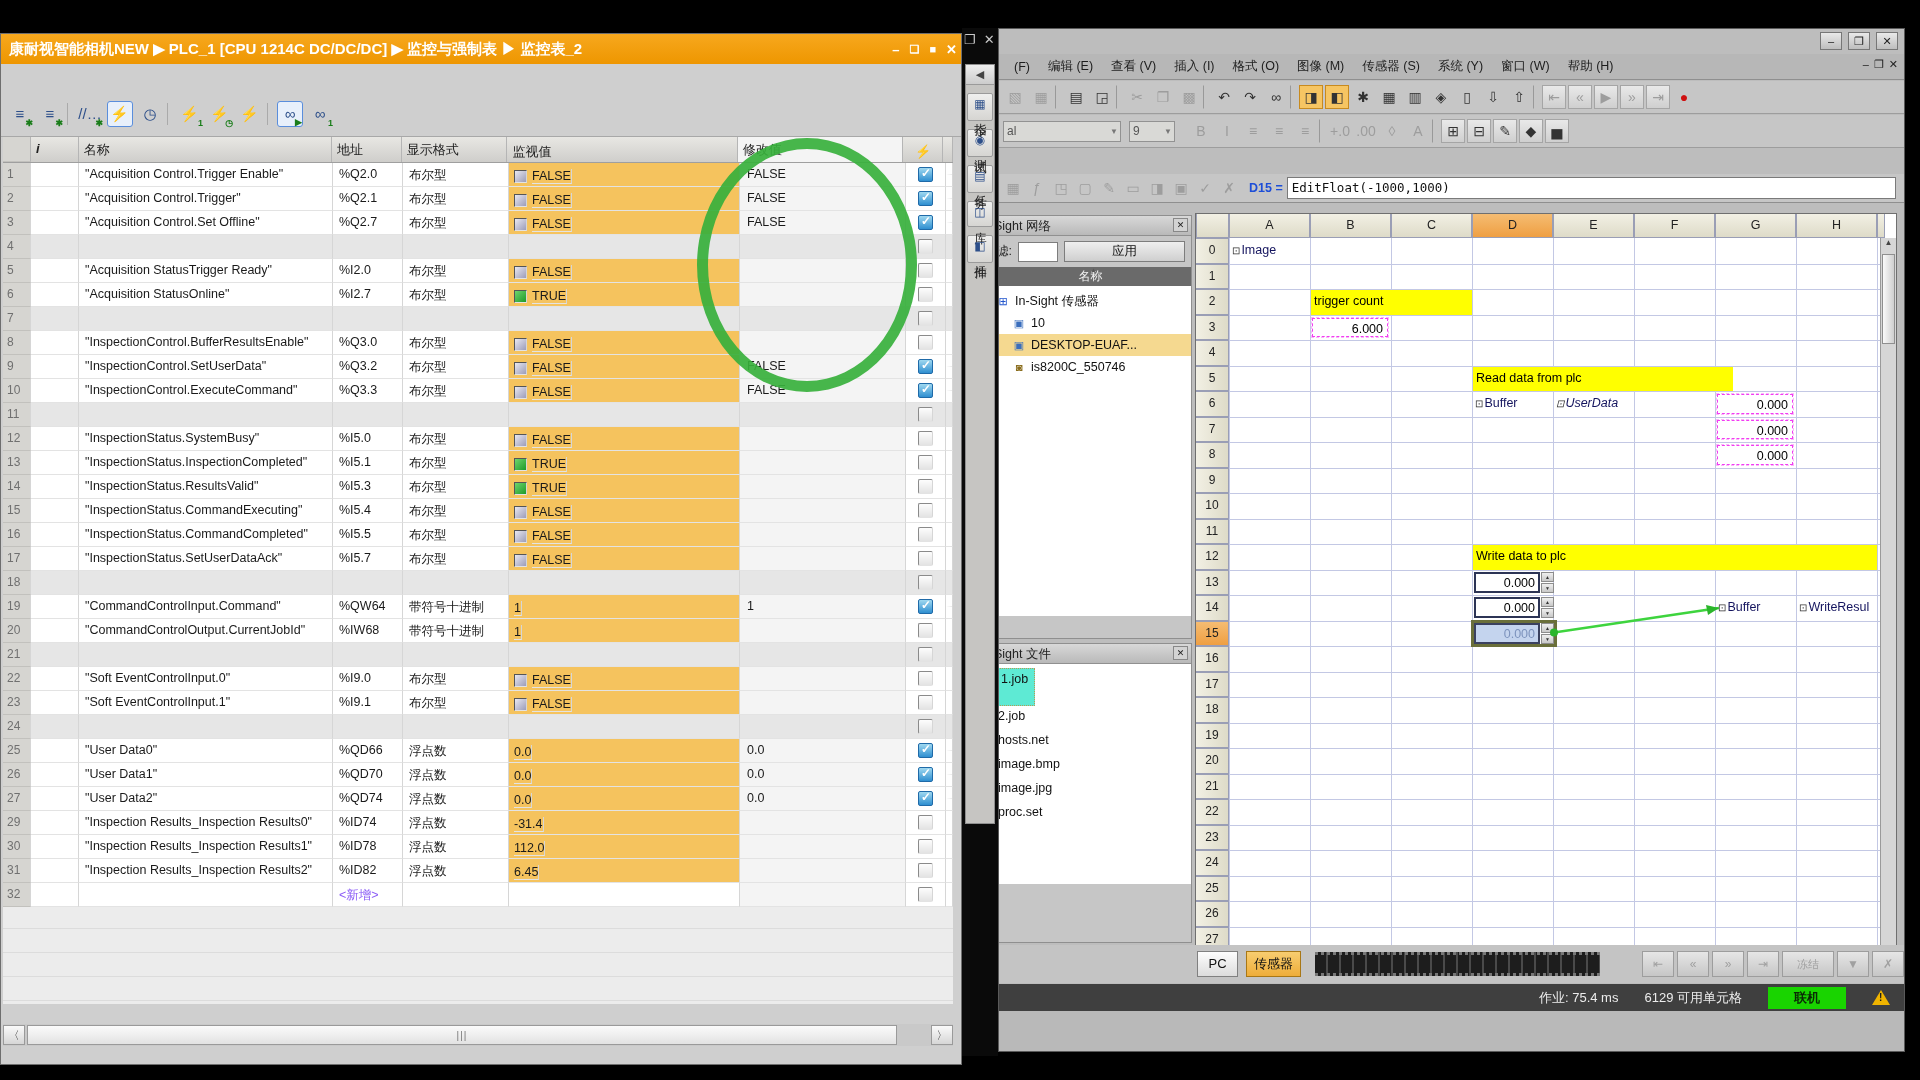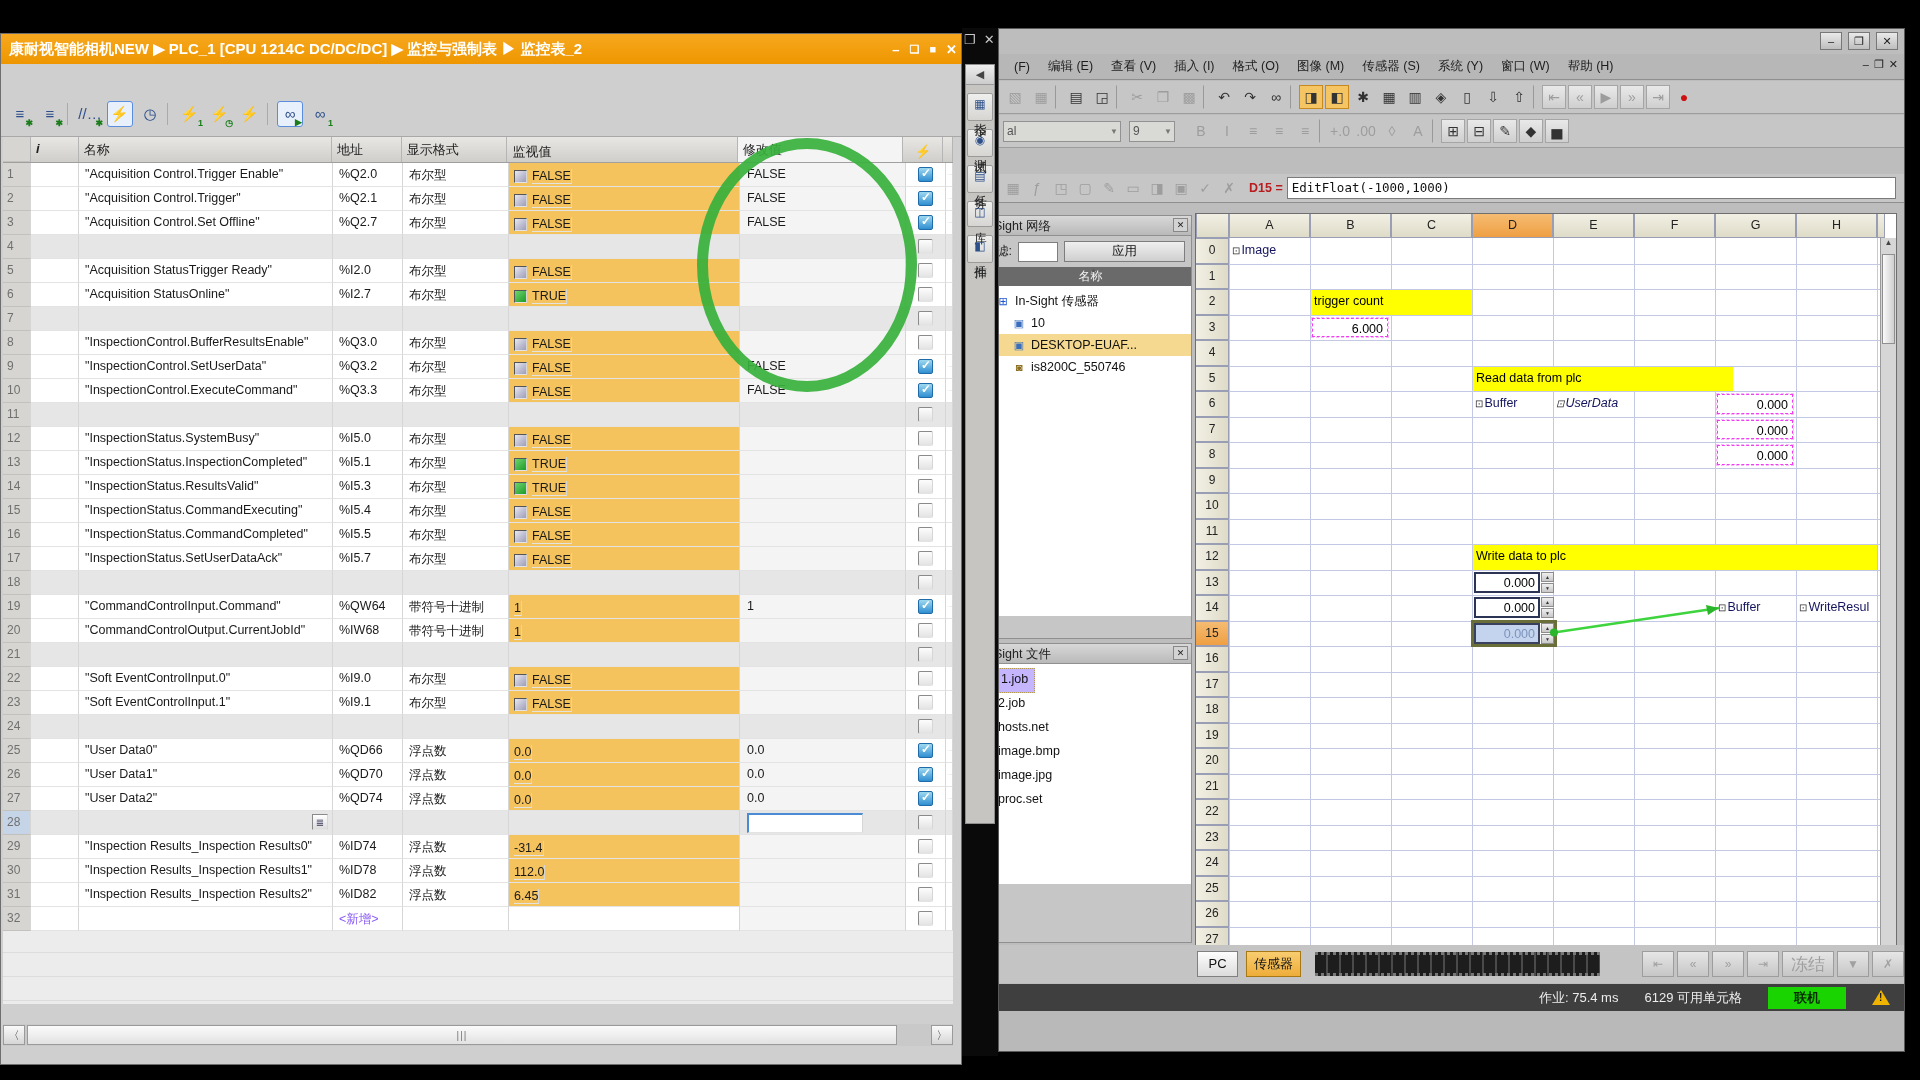--- a/index.html
+++ b/index.html
@@ -85,7 +85,7 @@
   .combo{height:21px;background:#d9d9d6;border:1px solid #929292;color:#555;font-size:12px;display:flex;align-items:center;padding:0 3px;position:relative;}
   .combo .arr{position:absolute;right:2px;font-size:8px;color:#777;}
   .i-fx{position:absolute;left:0;top:145px;width:100%;height:29px;background:#c6c6c6;border-bottom:1px solid #8f8f8f;display:flex;align-items:center;padding-left:4px;}
-  .fxlabel{font-size:12.5px;font-weight:bold;color:#b91c1c;margin:0 4px 0 10px;}
+  .fxlabel{font-size:12.5px;font-weight:bold;color:#1d4ed8;margin:0 4px 0 10px;}
   .fxinput{flex:1;height:22px;background:#fff;border:1px solid #7a7a7a;font-family:"DejaVu Sans Mono",monospace;
     font-size:12.5px;color:#111;padding:2px 4px;margin-right:8px;white-space:nowrap;overflow:hidden;}
 

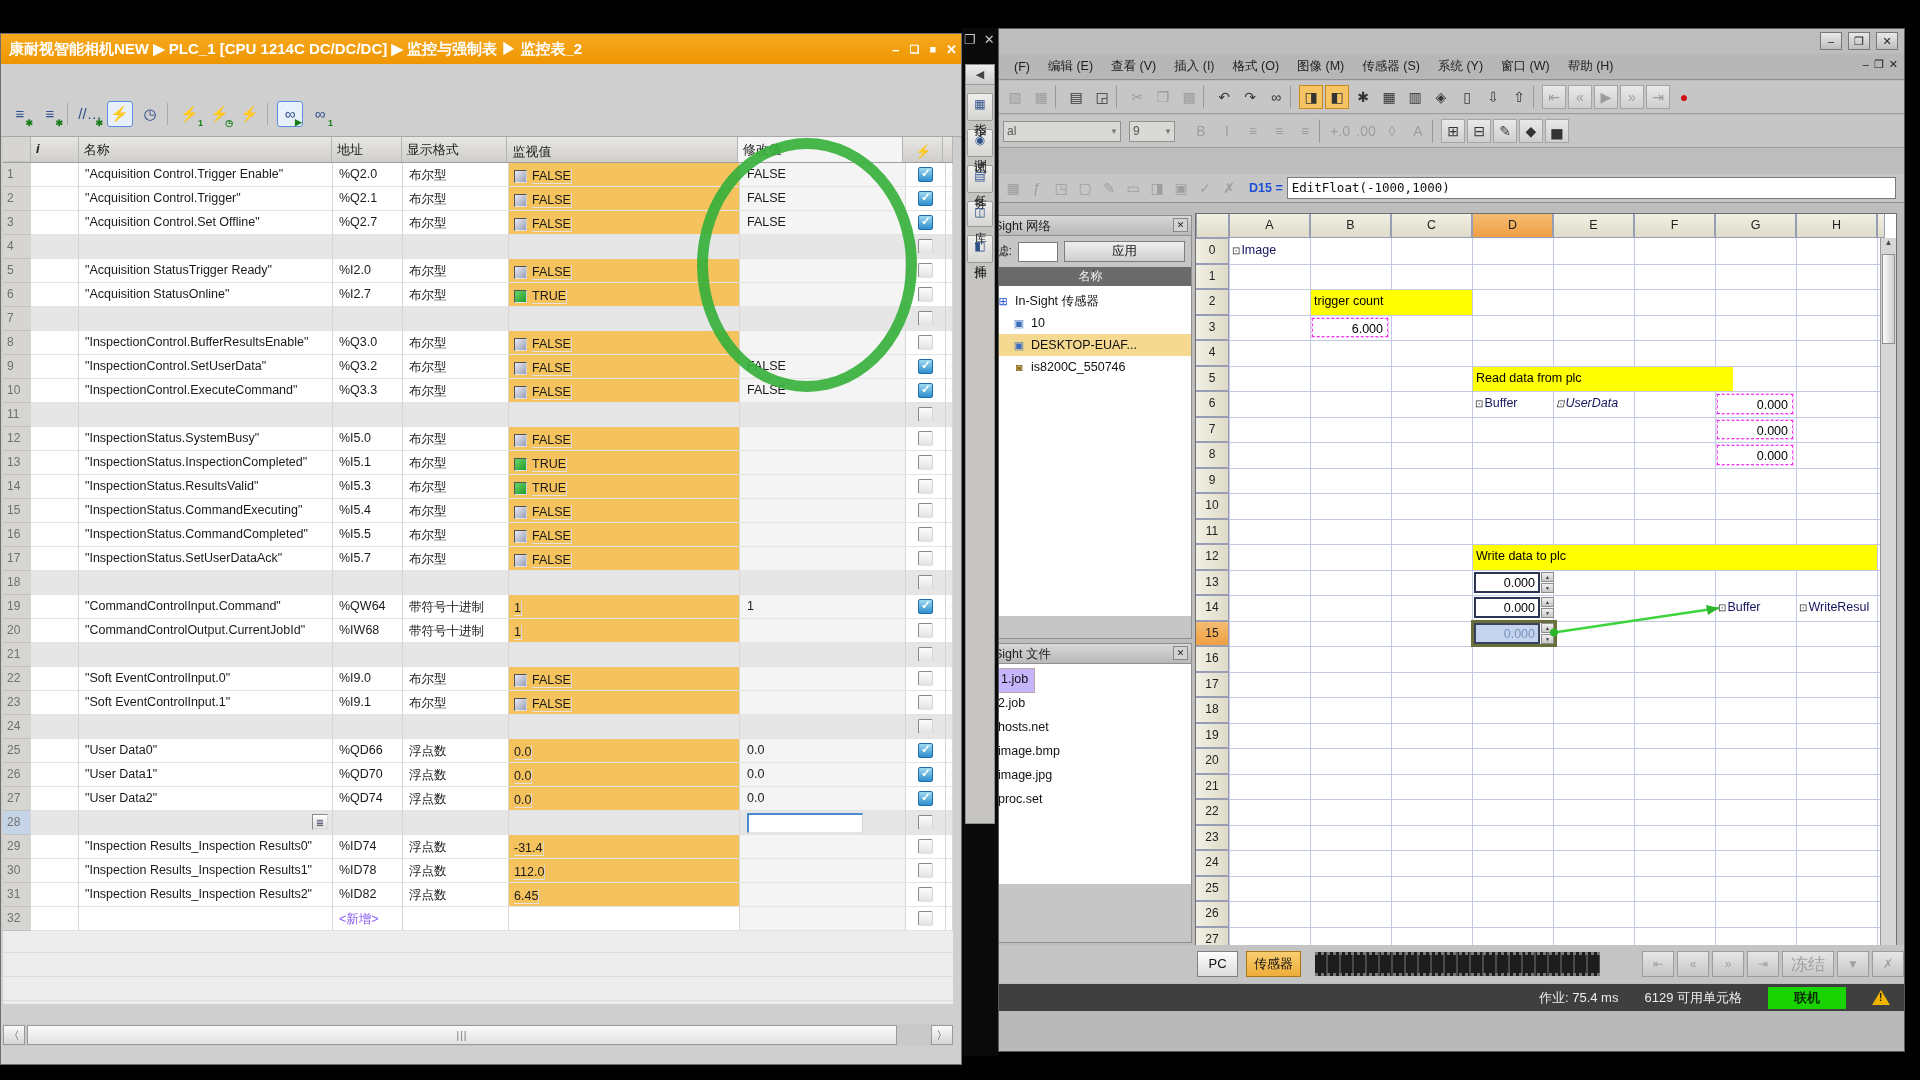--- a/index.html
+++ b/index.html
@@ -112,7 +112,7 @@
   .files-crumb{background:#fff;border-bottom:1px solid #aaa;padding:4px 6px;font-size:12.5px;color:#111;line-height:20px;}
   .file-list{background:#fff;padding-top:4px;min-height:220px;}
   .file-item{height:24px;font-size:12.5px;color:#111;padding:3px 0 0 8px;}
-  .file-item.sel{background:#c4b5fd;border:1px dotted #b59a55;display:inline-block;padding:3px 6px 0 8px;height:25px;margin-left:2px;}
+  .file-item.sel{background:#5eead4;border:1px dotted #b59a55;display:inline-block;padding:3px 6px 0 8px;height:38px;margin-left:2px;}
 
   
   .ss{position:absolute;left:196px;top:184px;width:702px;height:760px;background:#fff;border:1px solid #6f6f6f;}

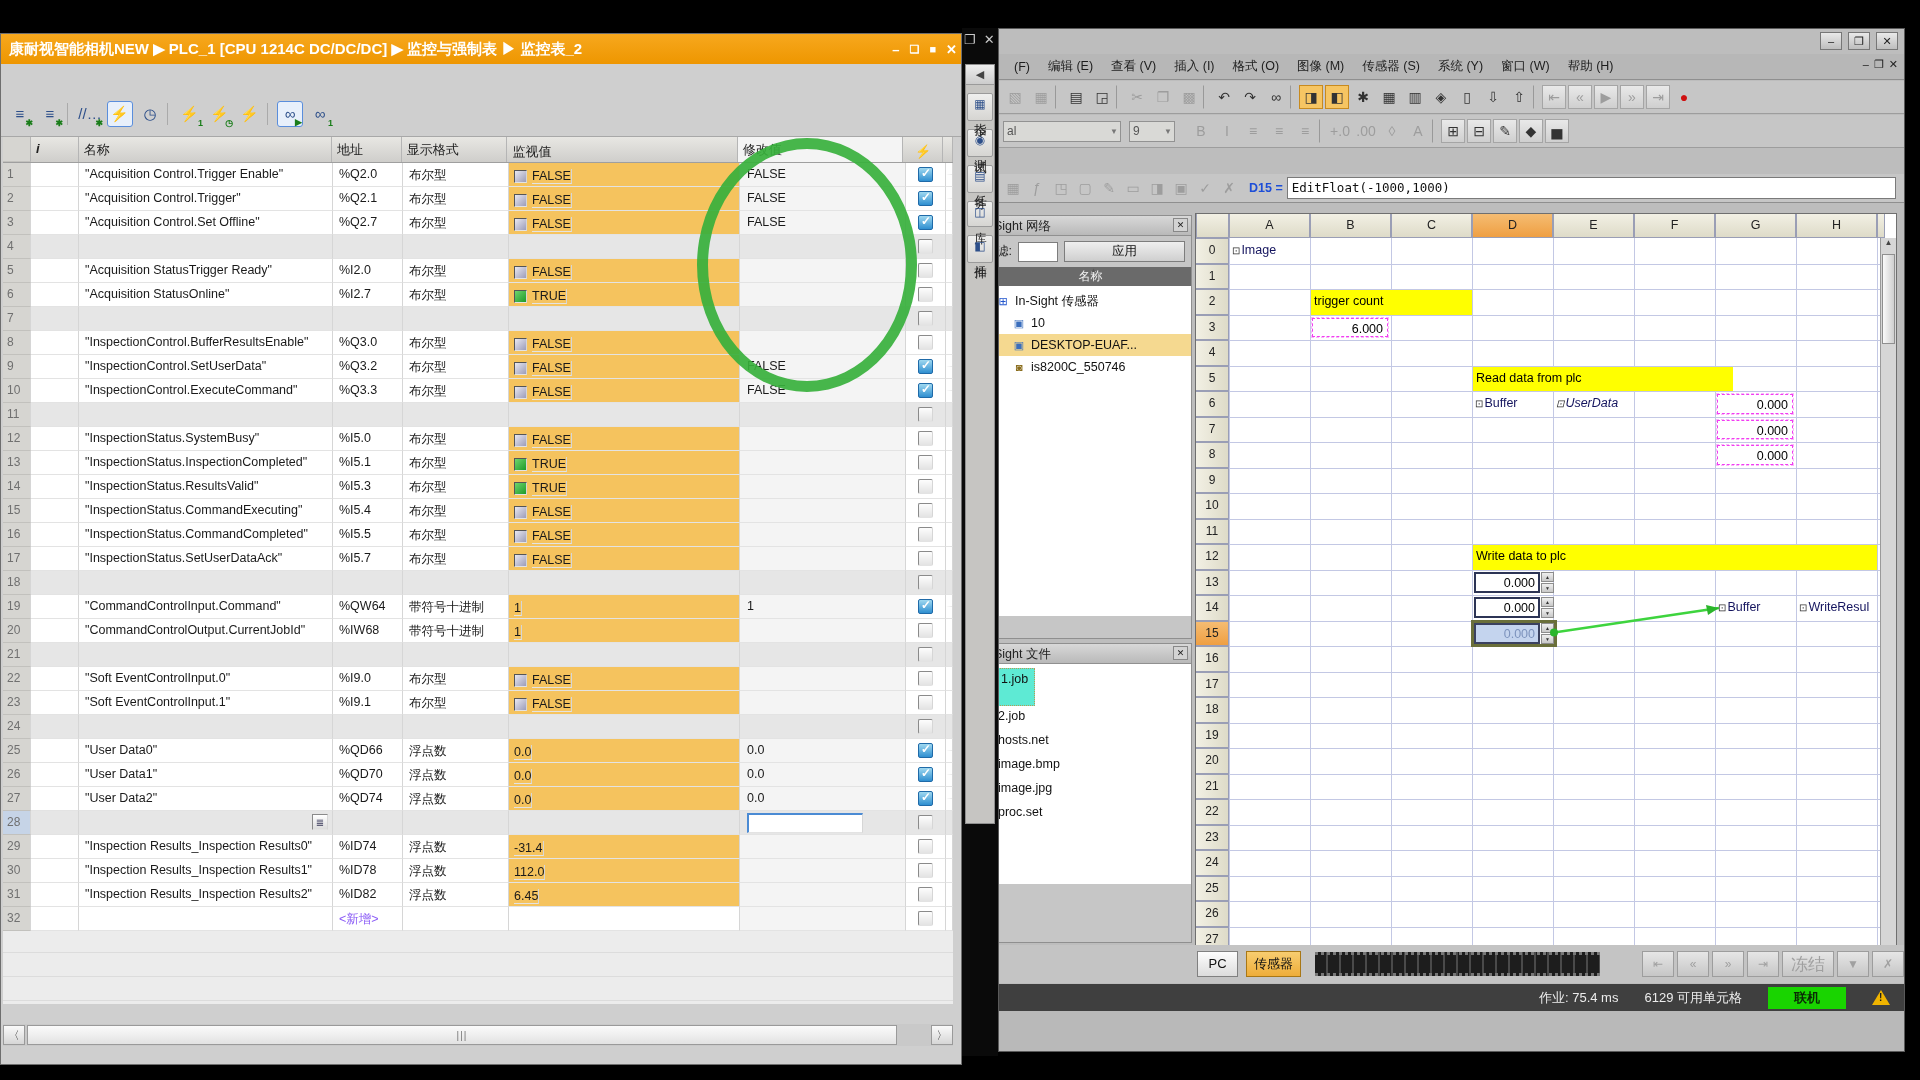--- a/index.html
+++ b/index.html
@@ -657,23 +657,6 @@
           <div class="cw">
             <div class="warn"></div>
           </div>
-        </div>
-        <div class="trow empty selrow">
-          <div class="cn">28</div>
-          <div class="ci"></div>
-          <div class="cna">
-            <div class="nameicon">≣</div>
-          </div>
-          <div class="cad"></div>
-          <div class="cf"></div>
-          <div class="cm"></div>
-          <div class="cmd">
-            <div class="modedit"></div>
-          </div>
-          <div class="cck">
-            <div class="cb"></div>
-          </div>
-          <div class="cw"></div>
         </div>
         <div class="trow">
           <div class="cn">29</div>

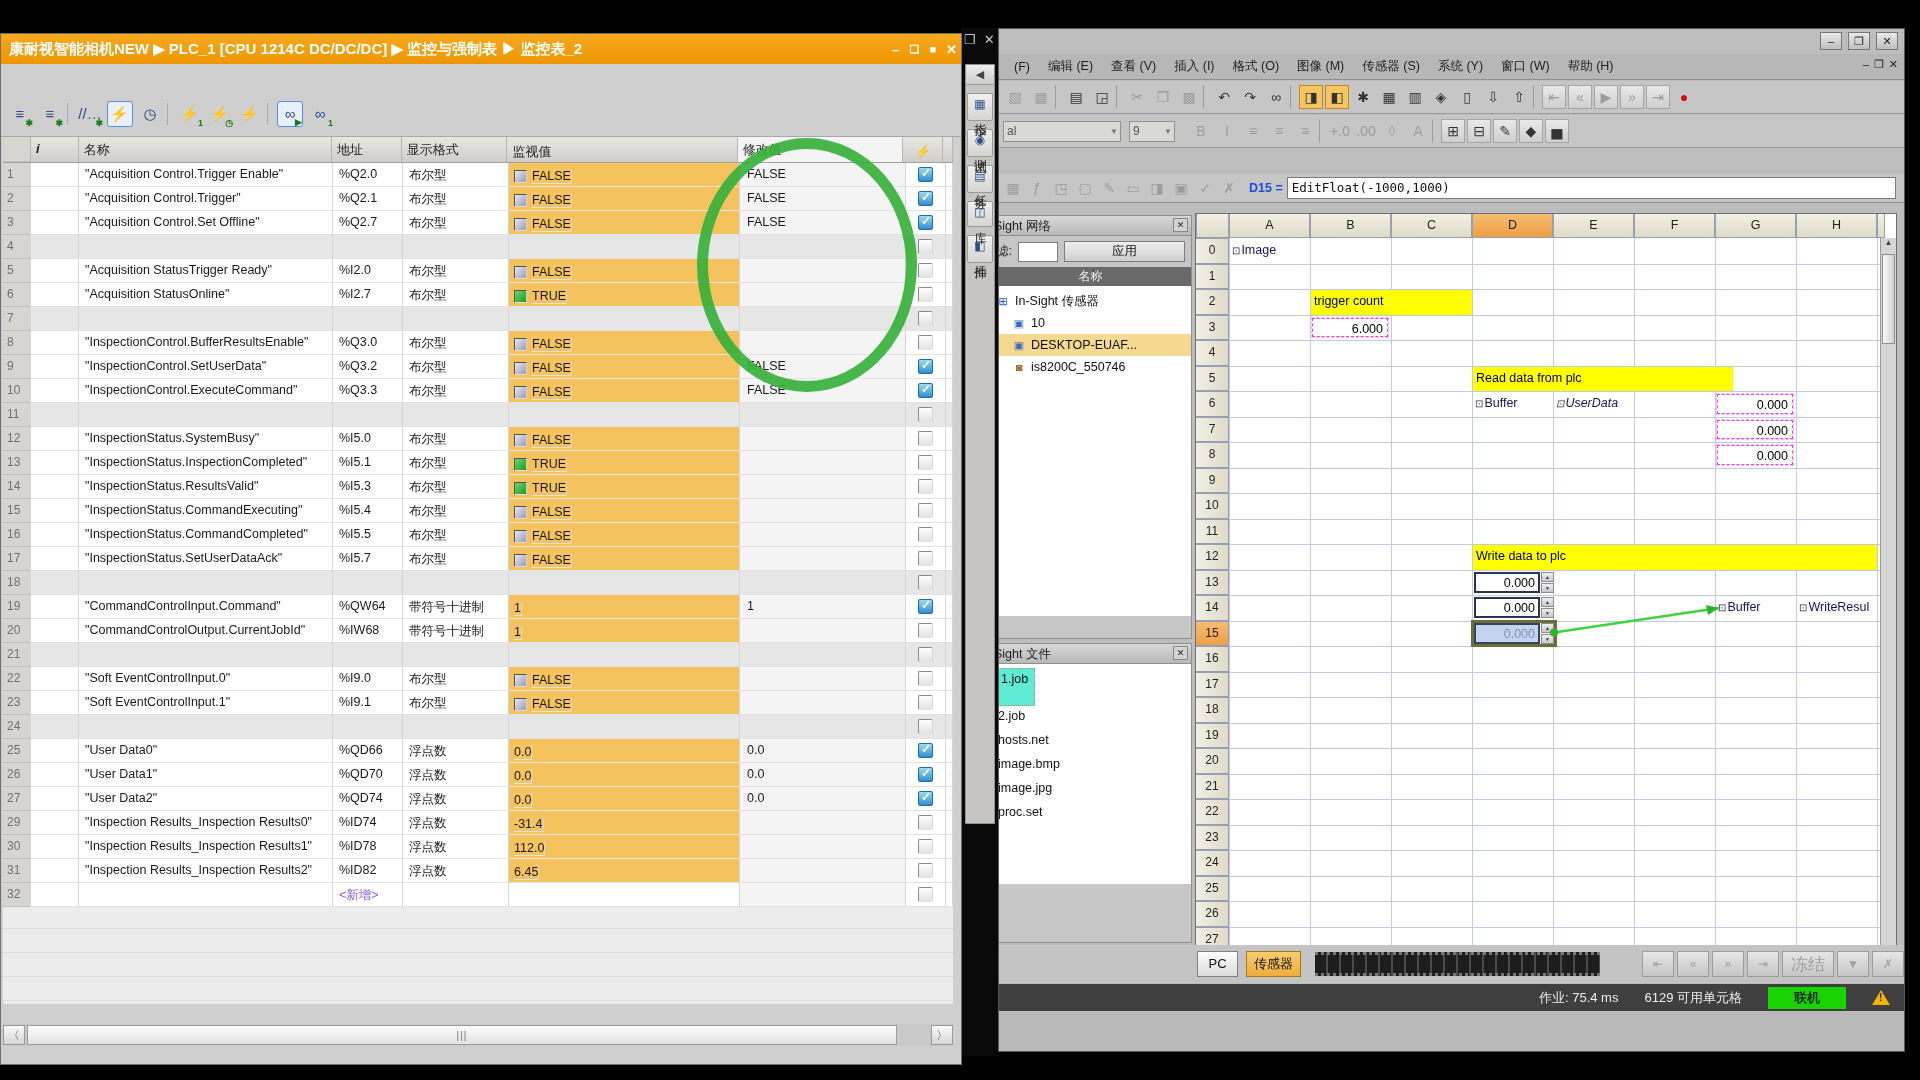--- a/index.html
+++ b/index.html
@@ -153,7 +153,7 @@
   .pbgroup{display:flex;gap:3px;margin-left:42px;}
   .pbtn{width:32px;height:26px;background:linear-gradient(#e6e6e6,#c6c6c6);border:1px solid #9d9d9d;color:#a0a0a0;
     font-size:12px;display:flex;align-items:center;justify-content:center;}
-  .pbtn.txt{width:52px;font-size:17px;}
+  .pbtn.txt{width:52px;font-size:11px;}
   .i-status{position:absolute;left:0;bottom:40px;width:100%;height:27px;background:#3f3f3f;color:#ececec;font-size:13px;
     display:flex;align-items:center;justify-content:flex-end;gap:26px;padding-right:14px;}
   .online{background:#19d400;color:#0a2a05;font-weight:bold;padding:2px 26px;font-size:13px;}

